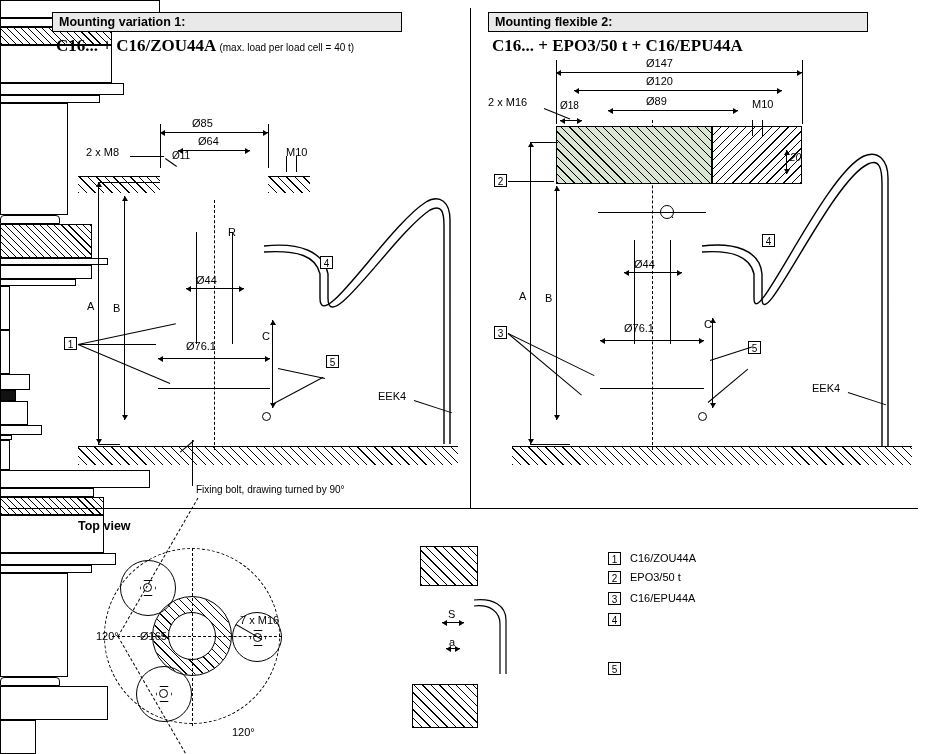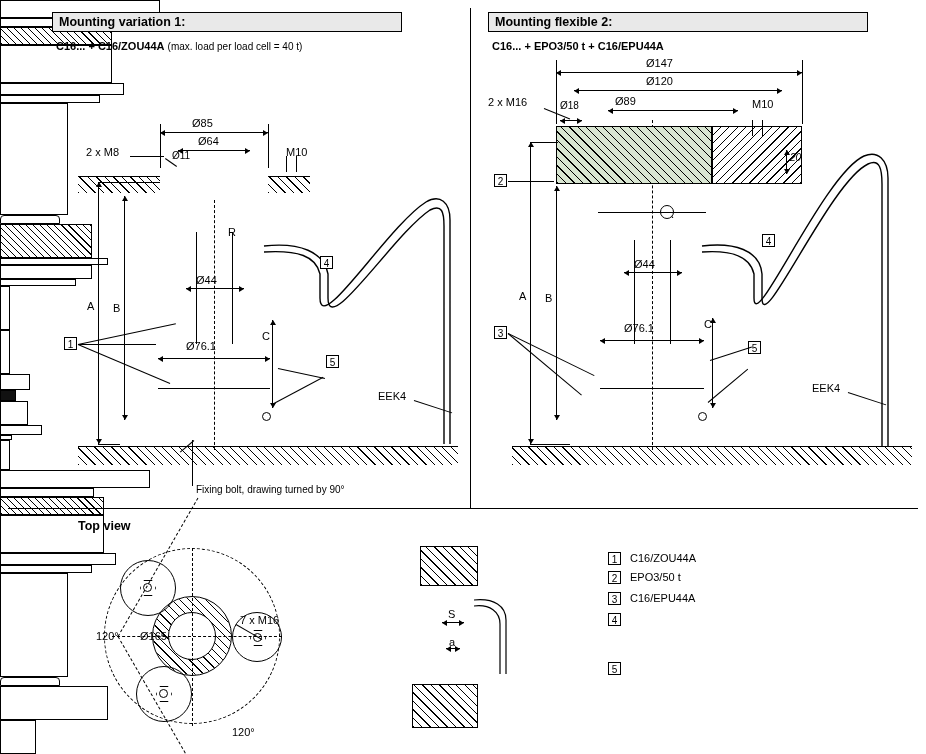--- a/index.html
+++ b/index.html
@@ -12,7 +12,7 @@
   .txt.b{font-weight:bold;}
   .small{font-size:10px;}
   .hdr{font-size:12.5px;font-weight:bold;white-space:nowrap;}
-  .sub{font-size:11px;font-weight:bold;white-space:nowrap;}
+  .sub{font-size:17px;font-weight:bold;white-space:nowrap;font-family:Liberation Serif, serif;}
 
   
   .hdrbox{position:absolute;border:1px solid #000;background:#e9e9e9;height:20px;display:flex;align-items:center;padding:0 6px;box-sizing:border-box;}

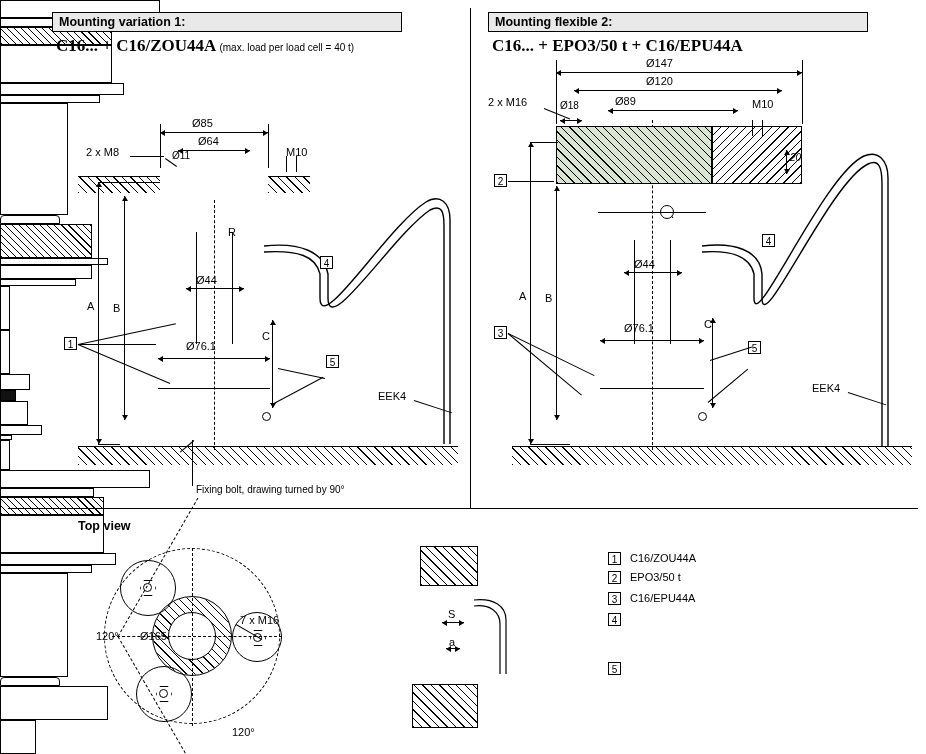--- a/index.html
+++ b/index.html
@@ -240,7 +240,7 @@
   <div class="txt" style="left:646px;top:75px;">Ø120</div>
 
   <div class="dimh" style="left:608px;top:110px;width:130px;"></div>
-  <div class="txt" style="left:615px;top:95px;">Ø89</div>
+  <div class="txt" style="left:646px;top:95px;">Ø89</div>
 
   <div class="dimh" style="left:560px;top:120px;width:22px;"></div>
   <div class="txt small" style="left:560px;top:100px;">Ø18</div>

